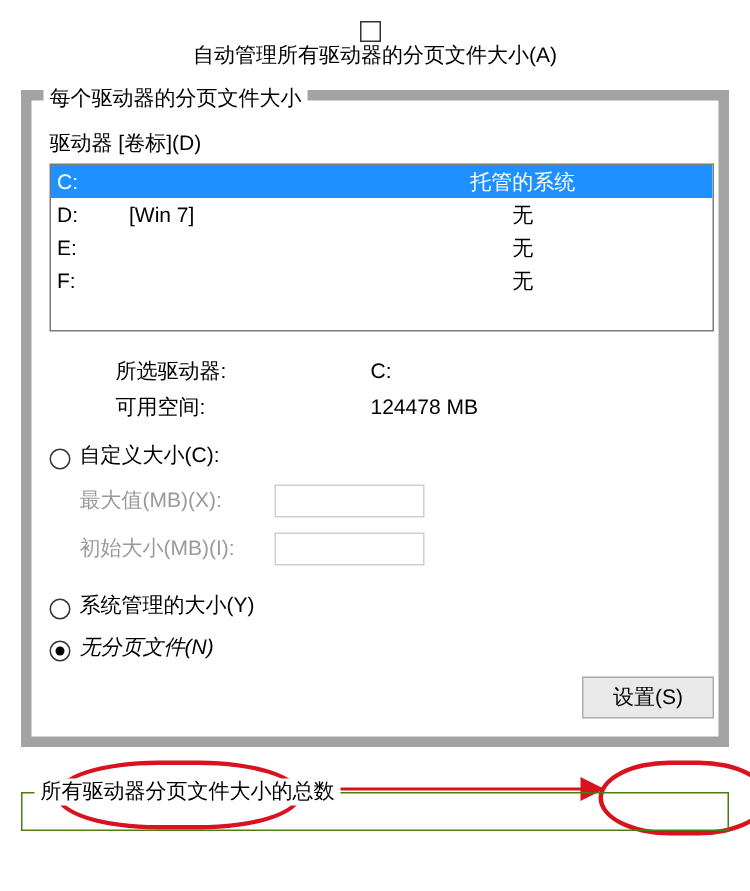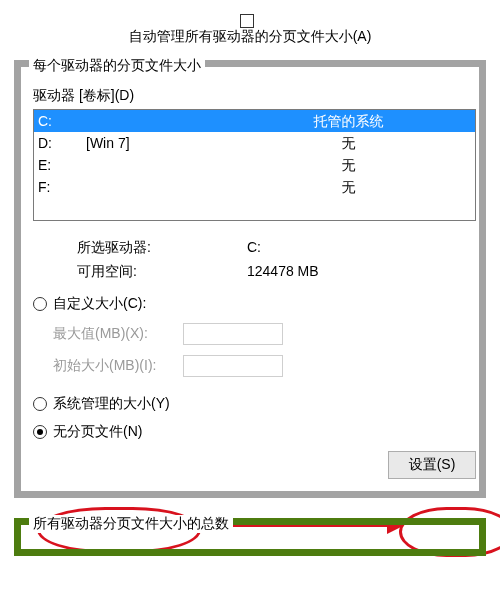--- a/index.html
+++ b/index.html
@@ -79,7 +79,7 @@
   .kv .v { flex: 1; }
   .radio-row {
     display: flex;
-    align-items: center;
+    align-items: flex-end;
     margin-top: 14px;
   }
   .radio {

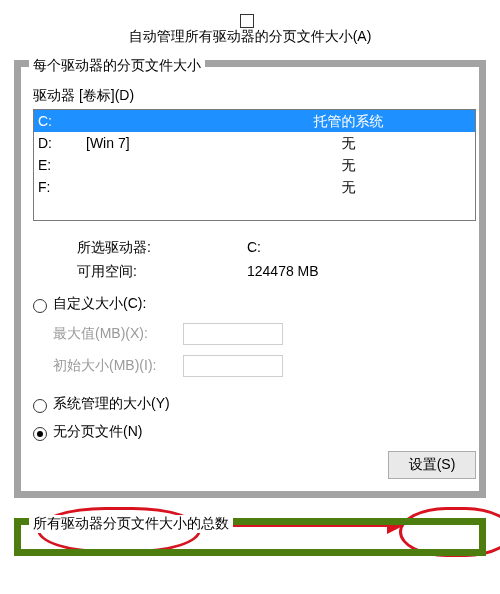--- a/index.html
+++ b/index.html
@@ -247,7 +247,7 @@
       <span>系统管理的大小(Y)</span>
     </div>
 
-    <div class="radio-row" style="margin-top:10px;">
+    <div class="radio-row" style="margin-top:10px;font-style:italic;">
       <div class="radio checked"></div>
       <span>无分页文件(N)</span>
     </div>

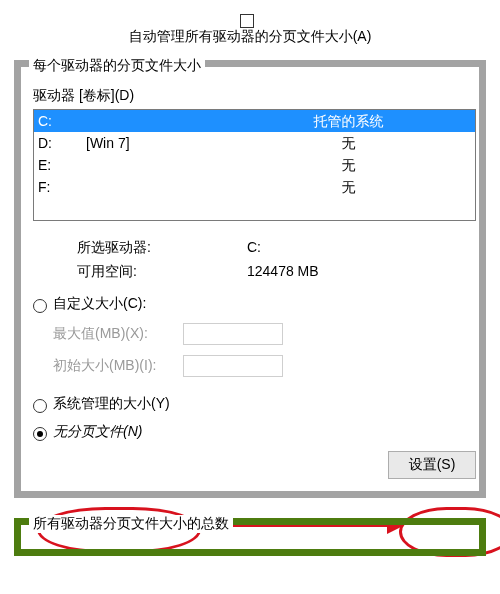--- a/index.html
+++ b/index.html
@@ -163,9 +163,9 @@
     border-bottom: 8px solid transparent;
   }
   .totals-group {
-    border: 7px solid #4d7c0f;
+    border: 1px solid #4d7c0f;
     position: relative;
-    margin: 20px 14px 0 14px;
+    margin: 30px 14px 0 14px;
     padding: 16px 12px 8px 12px;
   }
   .totals-title {

